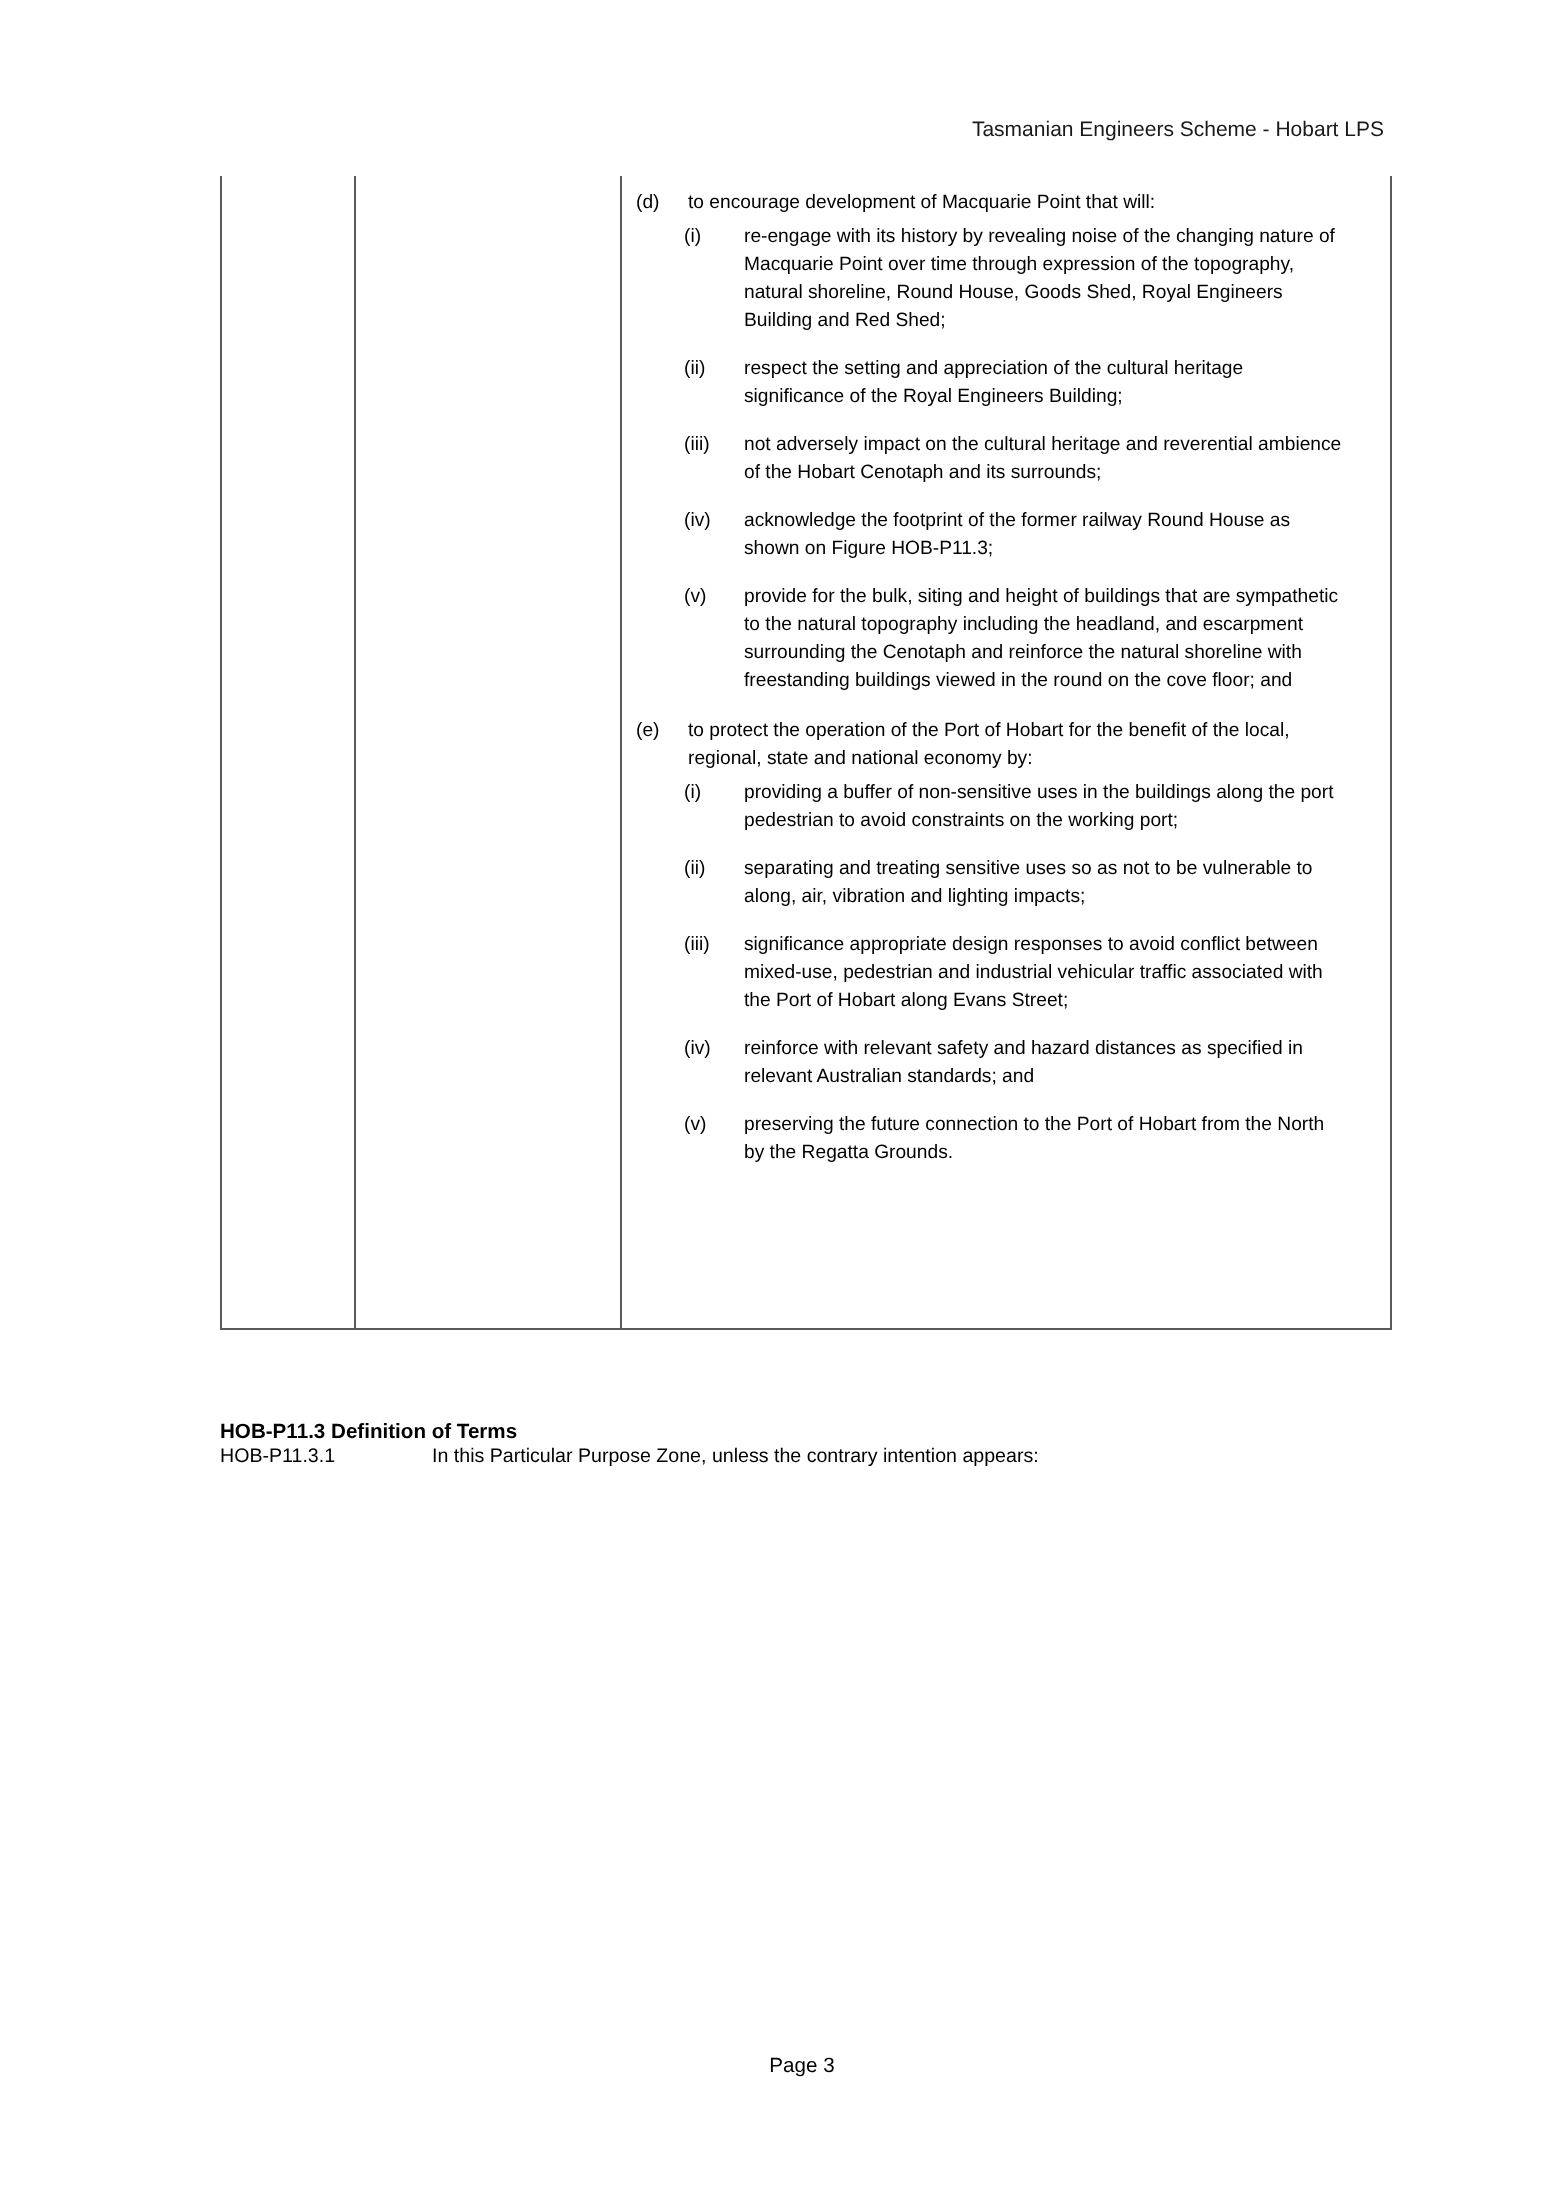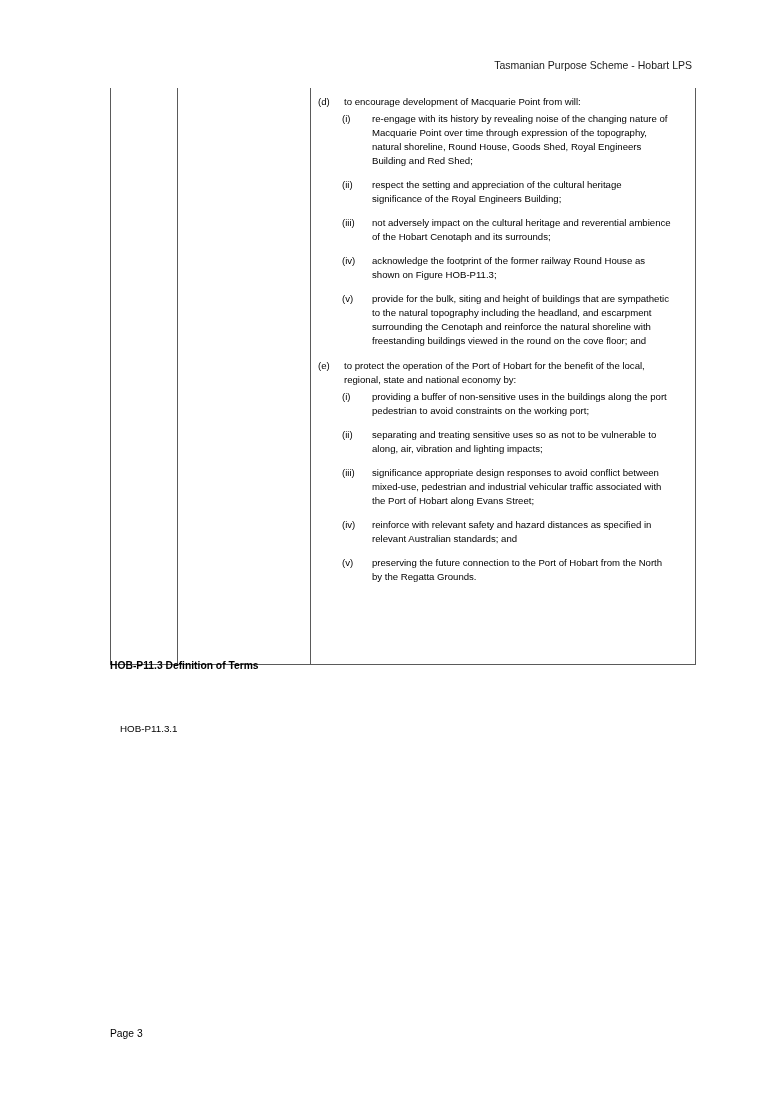--- a/index.html
+++ b/index.html
@@ -140,7 +140,7 @@
 </head>
 <body>
 
-<div class="page-header">Tasmanian Purpose Scheme - Hobart LPS</div>
+<div class="page-header">Tasmanian Engineers Scheme - Hobart LPS</div>
 
 <table class="clause-table">
   <tbody>

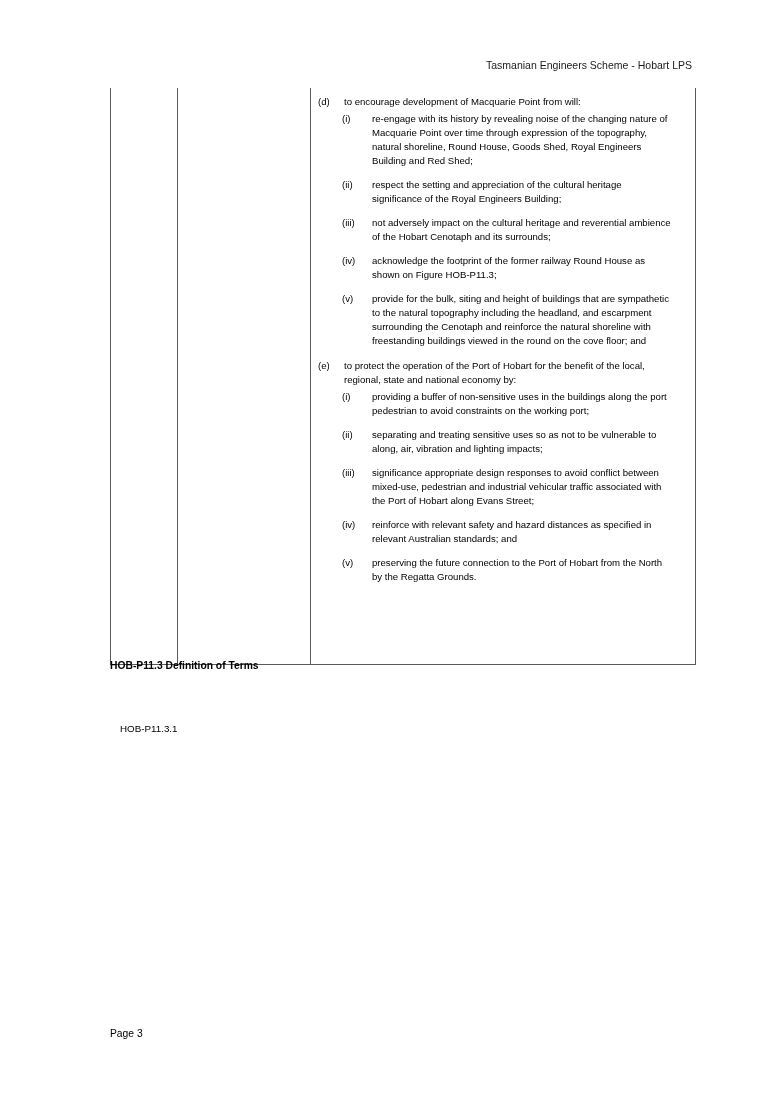--- a/index.html
+++ b/index.html
@@ -156,7 +156,7 @@
 
           <div class="lvl1-item">
             <div class="lvl1-marker">(d)</div>
-            <div class="lvl1-text">to encourage development of Macquarie Point from will:</div>
+            <div class="lvl1-text">to encourage development of Macquarie Point that will:</div>
           </div>
           <div class="lvl2-list">
             <div class="lvl2-item">

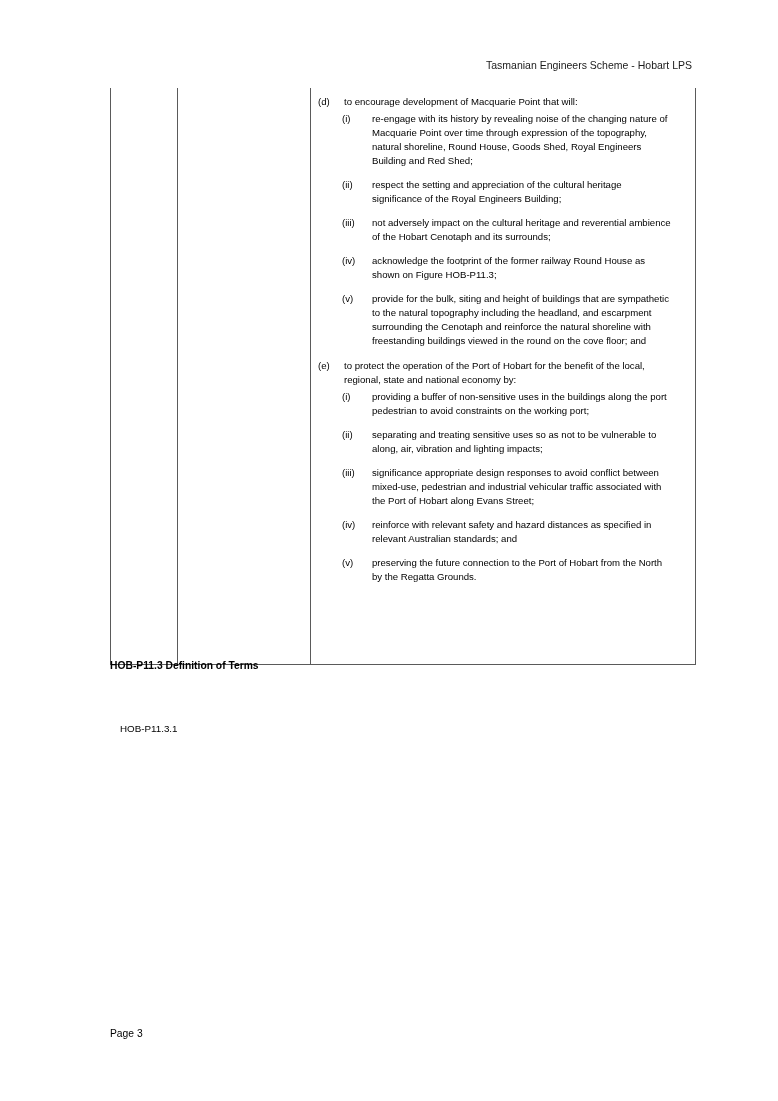--- a/index.html
+++ b/index.html
@@ -101,7 +101,7 @@
   
   .section-heading {
     position: absolute;
-    top: 659px;
+    top: 710px;
     left: 110px;
     font-size: 10.3px;
     font-weight: bold;

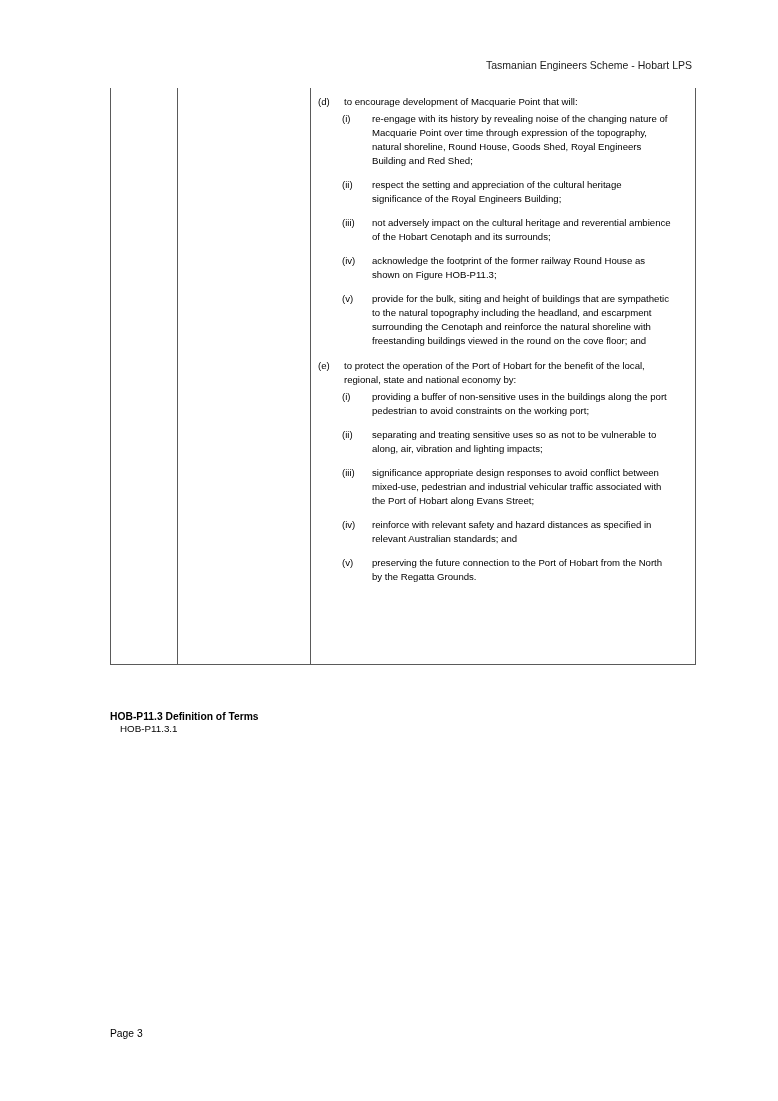--- a/index.html
+++ b/index.html
@@ -120,7 +120,6 @@
   .definition-ref {
     width: 106px;
     flex: 0 0 106px;
-    margin-left: 10px;
   }
   .definition-body {
     flex: 1 1 auto;

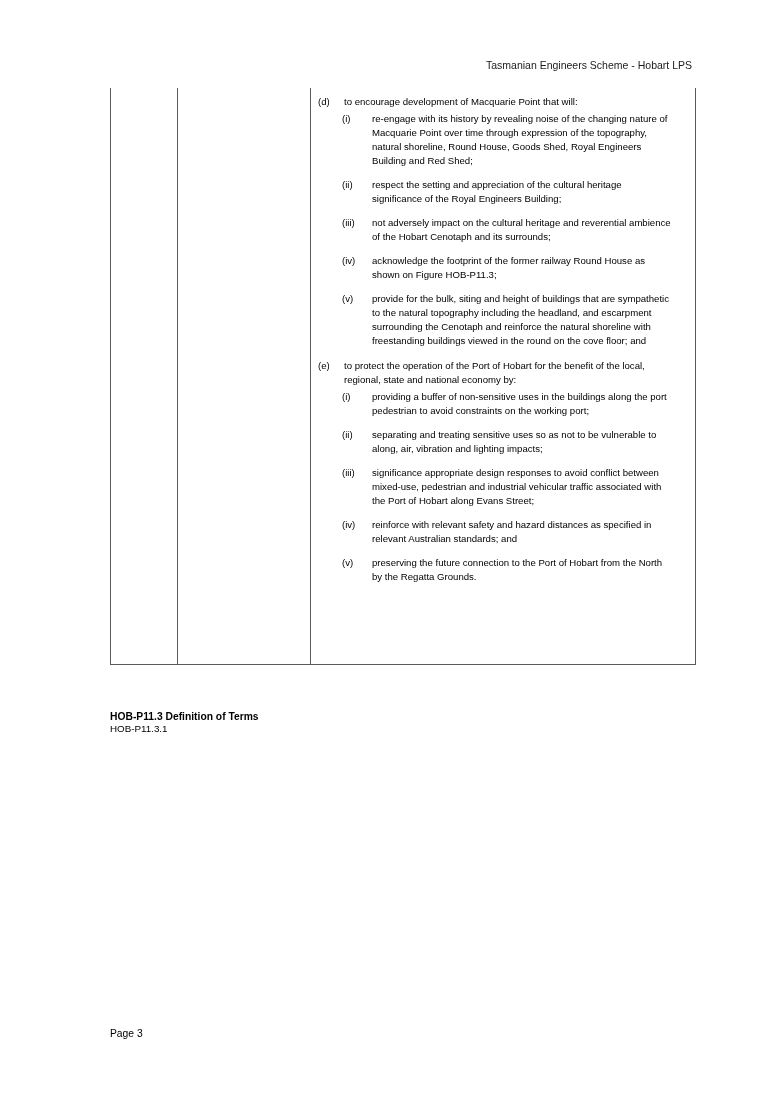--- a/index.html
+++ b/index.html
@@ -219,6 +219,7 @@
 
 <div class="definition-row">
   <div class="definition-ref">HOB-P11.3.1</div>
+  <div class="definition-body">In this Particular Purpose Zone, unless the contrary intention appears:</div>
 </div>
 
 <div class="page-footer">Page 3</div>

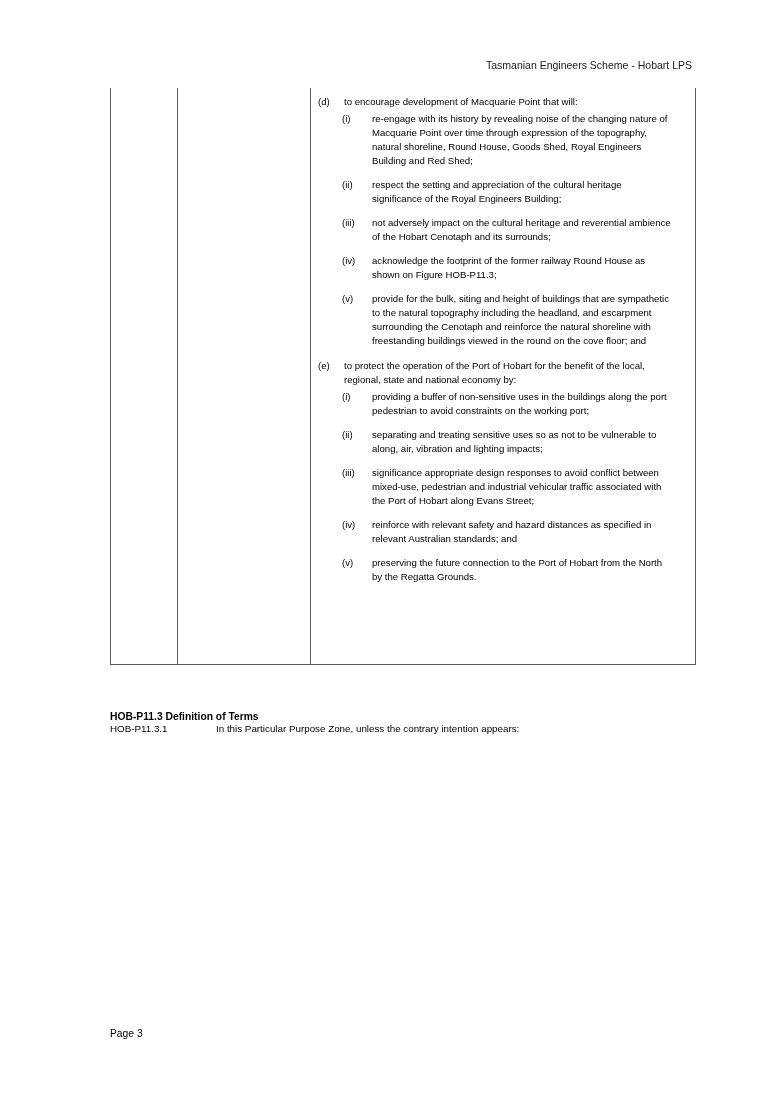--- a/index.html
+++ b/index.html
@@ -131,7 +131,7 @@
     top: 1027px;
     left: 110px;
     width: 582px;
-    text-align: left;
+    text-align: center;
     font-size: 10.3px;
     line-height: 14px;
   }

